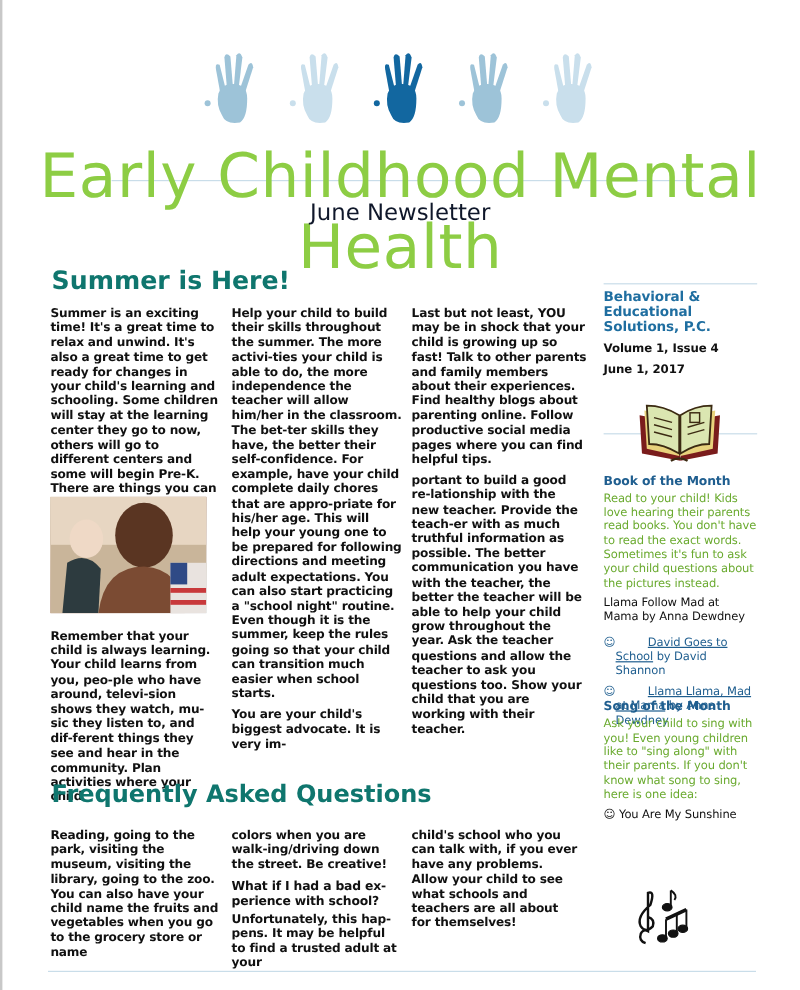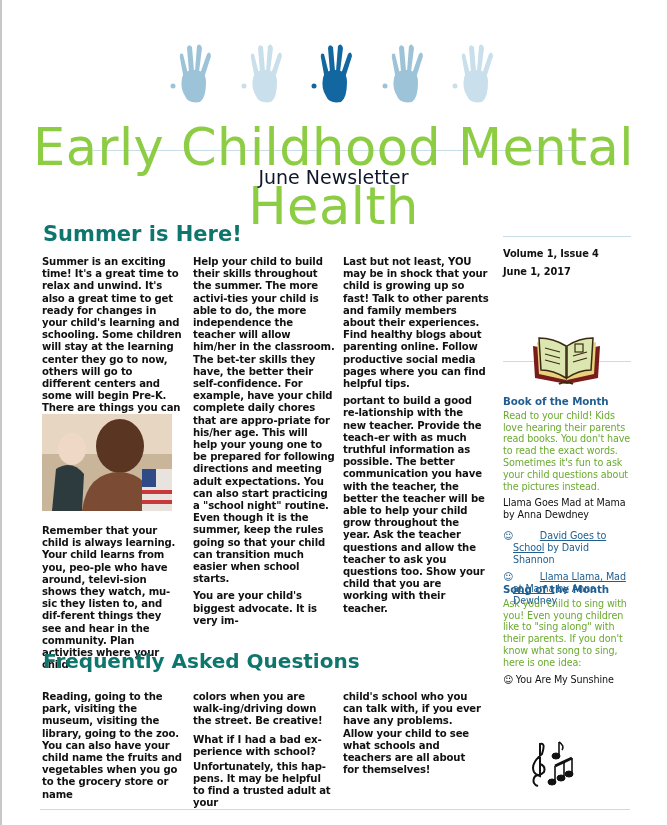--- a/index.html
+++ b/index.html
@@ -124,6 +124,7 @@
 <div class="hr" style="left:503px; top:236px; width:128px;"></div>
 
 <div class="side" style="top:242px;">
+  <div class="side-title">Behavioral &amp; Educational Solutions, P.C.</div>
   <div style="margin-top:6px; font-weight:bold; font-size:9.8px;">Volume 1, Issue 4</div>
   <div style="margin-top:6px; font-weight:bold; font-size:9.8px;">June 1, 2017</div>
 </div>

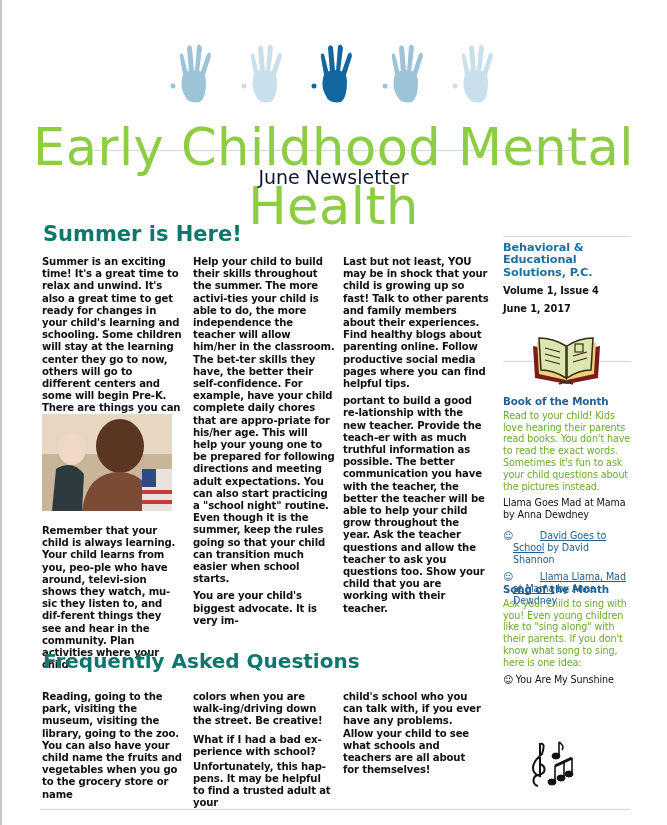--- a/index.html
+++ b/index.html
@@ -152,7 +152,7 @@
 <div class="side" style="top:396px;">
   <div class="side-h">Book of the Month</div>
   <div class="side-green" style="margin-top:2px;">Read to your child! Kids love hearing their parents read books. You don't have to read the exact words. Sometimes it's fun to ask your child questions about the pictures instead.</div>
-  <div class="side-black" style="margin-top:5px;">Llama Goes Mad at Mama by Anna Dewdney</div>
+  <div class="side-black" style="margin-top:5px;">Llama Follow Mad at Mama by Anna Dewdney</div>
   <div style="margin-top:9px; color:#1f5e8f; padding-left:10px; text-indent:-10px;">
     <span>☺</span>
     <a class="link">David Goes to School</a><span> by David Shannon</span>

